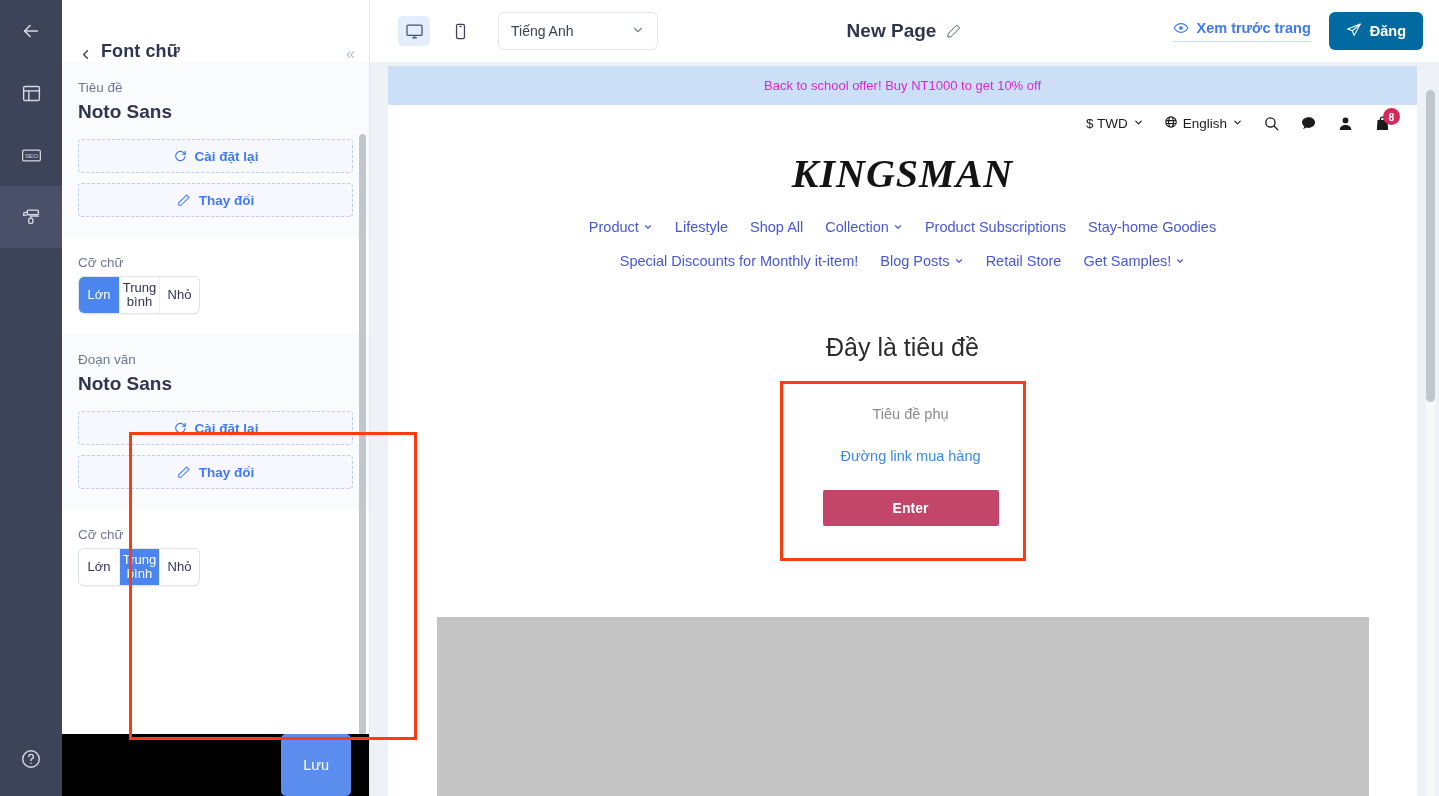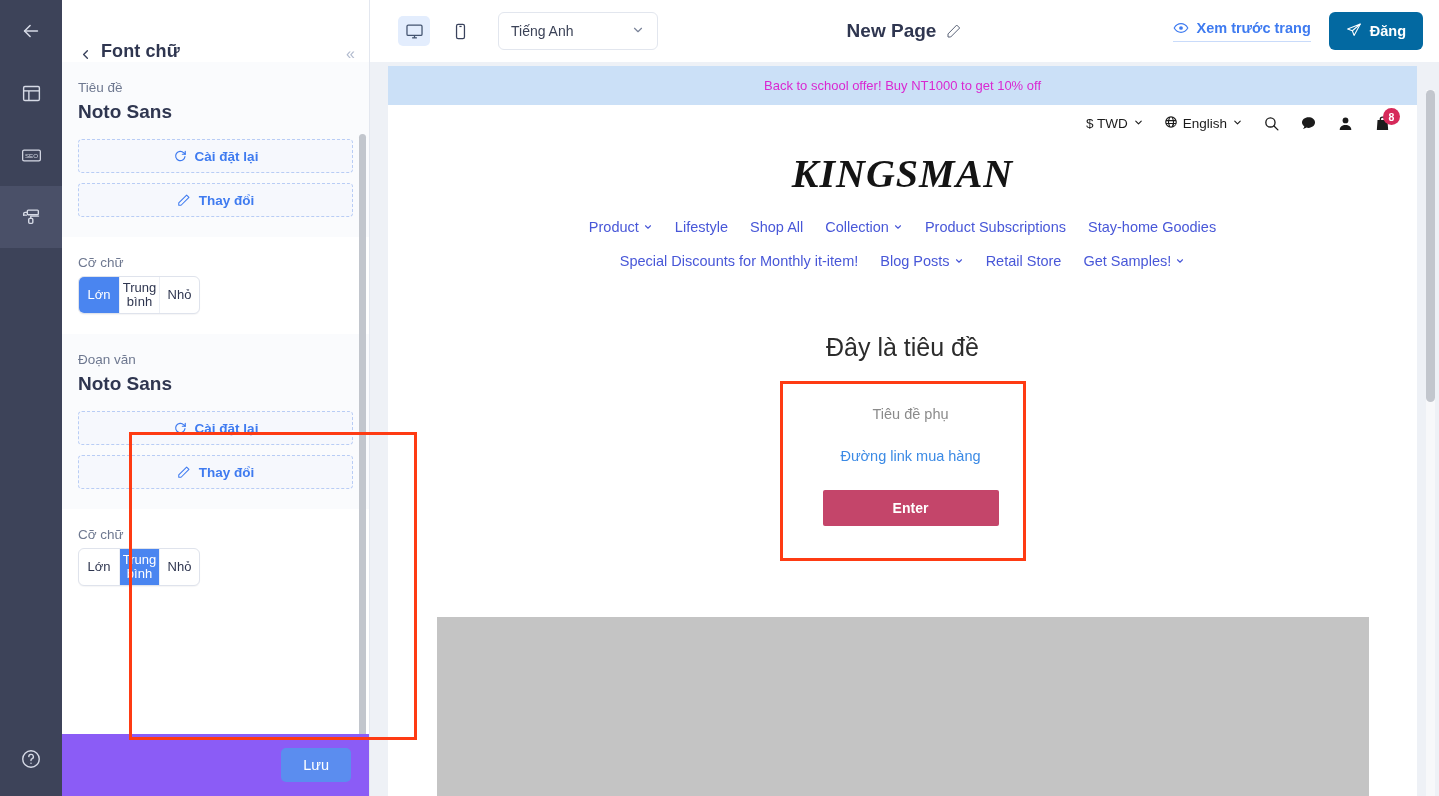--- a/index.html
+++ b/index.html
@@ -93,8 +93,8 @@
 
   .panel-foot {
     height: 62px; flex: 0 0 62px;
-    display: flex; align-items: center; justify-content: flex-end;
-    padding: 0 18px; background: #8b5cf6;
+    display: flex; justify-content: flex-end;
+    padding: 0 18px; background: #000000;
   }
   .save-btn {
     background: #5b8def; color: #fff; border: none; border-radius: 5px;

